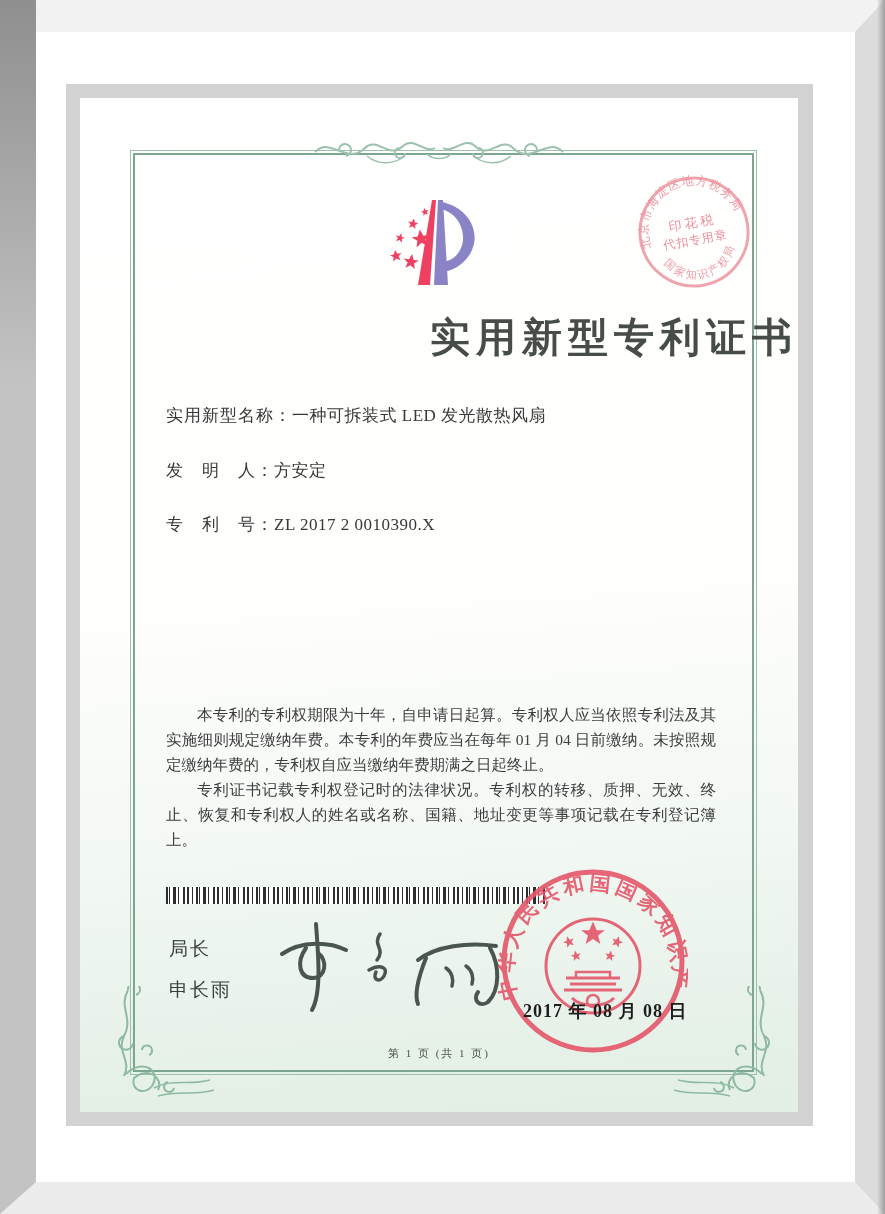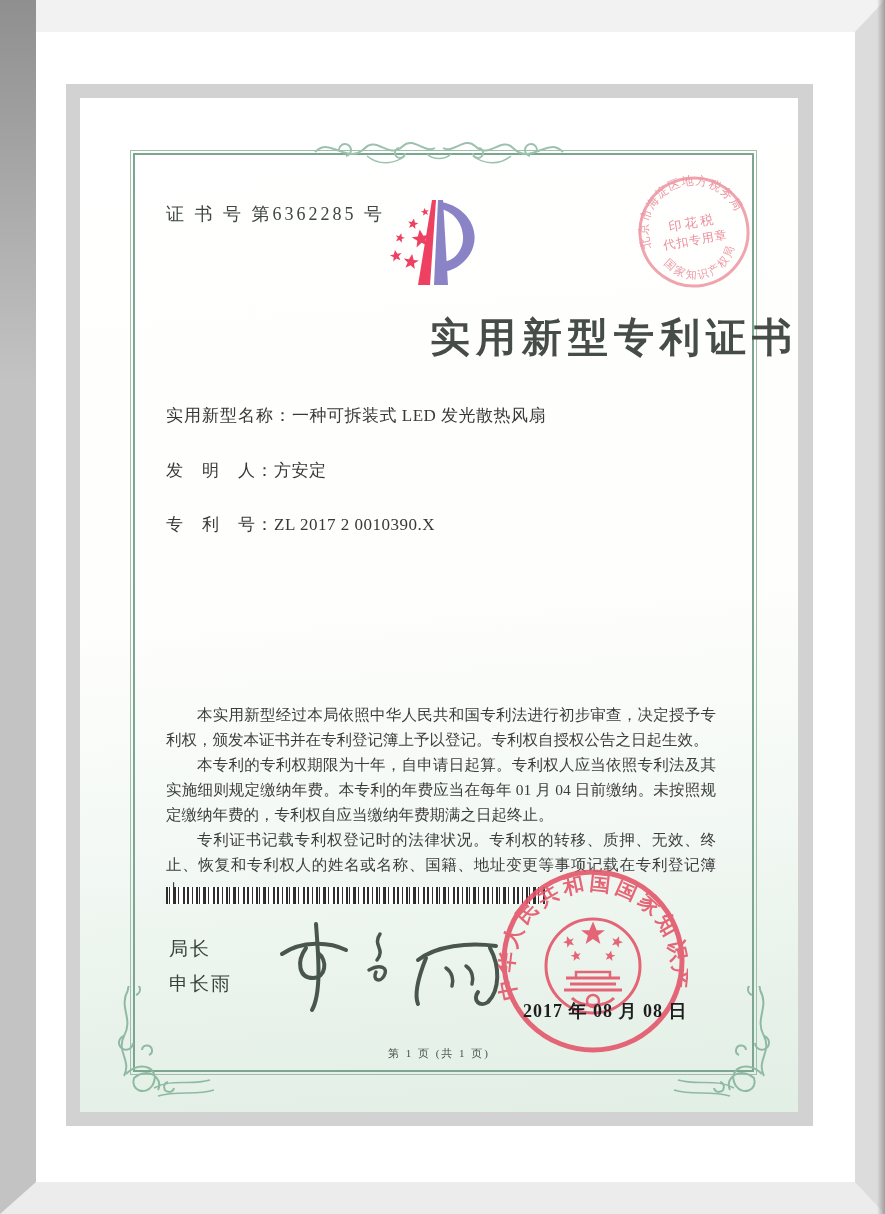--- a/index.html
+++ b/index.html
@@ -130,7 +130,6 @@
       </svg>
     </div>
 
-    <div class="cert-no">证 书 号 第6362285 号</div>
 
     <div class="logo">
       <svg width="100" height="112" viewBox="0 0 100 112">

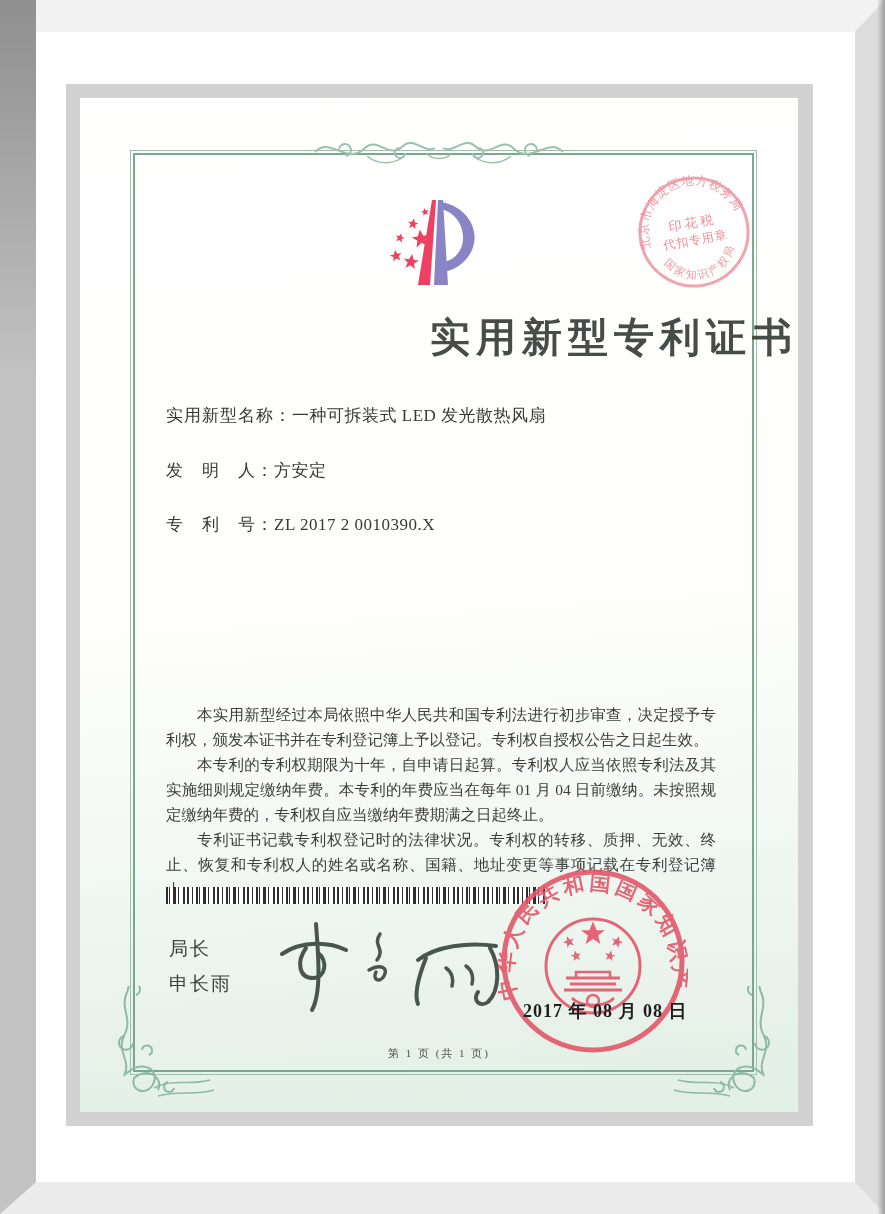--- a/index.html
+++ b/index.html
@@ -165,7 +165,6 @@
     </div>
 
     <div class="body-text">
-      <p>本实用新型经过本局依照中华人民共和国专利法进行初步审查，决定授予专利权，颁发本证书并在专利登记簿上予以登记。专利权自授权公告之日起生效。</p>
       <p>本专利的专利权期限为十年，自申请日起算。专利权人应当依照专利法及其实施细则规定缴纳年费。本专利的年费应当在每年 01 月 04 日前缴纳。未按照规定缴纳年费的，专利权自应当缴纳年费期满之日起终止。</p>
       <p>专利证书记载专利权登记时的法律状况。专利权的转移、质押、无效、终止、恢复和专利权人的姓名或名称、国籍、地址变更等事项记载在专利登记簿上。</p>
     </div>

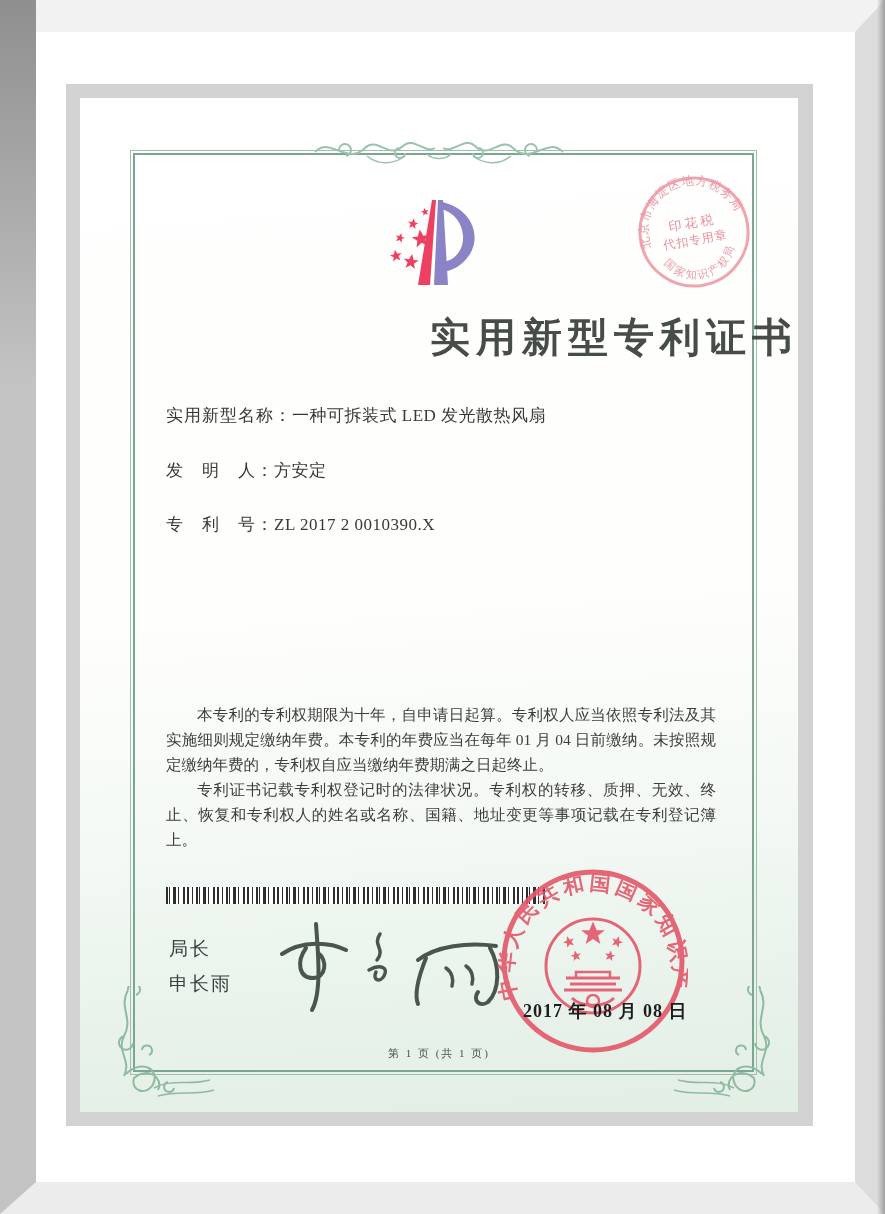--- a/index.html
+++ b/index.html
@@ -55,7 +55,7 @@
   .sig-labels{position:absolute;left:89px;top:838px;
     font-family:Liberation Serif, serif;
     font-size:19px;color:#3a3f3b;letter-spacing:2px;}
-  .sig-labels .line2{margin-top:9px;}
+  .sig-labels .line2{margin-top:15px;}
   .signature{position:absolute;left:188px;top:810px;width:252px;height:108px;}
   .seal{position:absolute;left:418px;top:768px;width:190px;height:190px;opacity:0.9;}
   .seal-date{position:absolute;left:443px;top:901px;font-size:18px;font-weight:bold;

